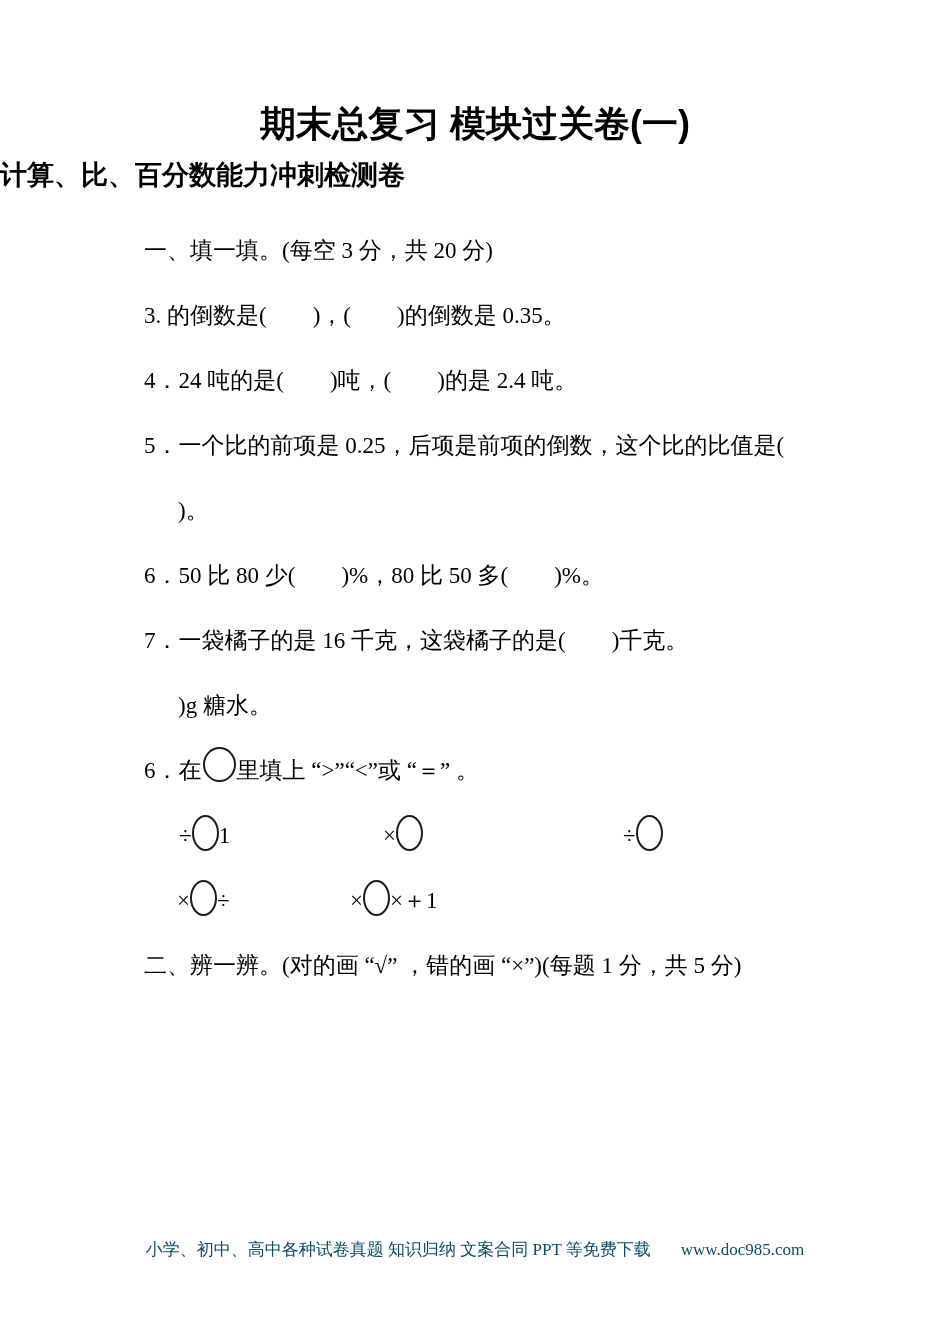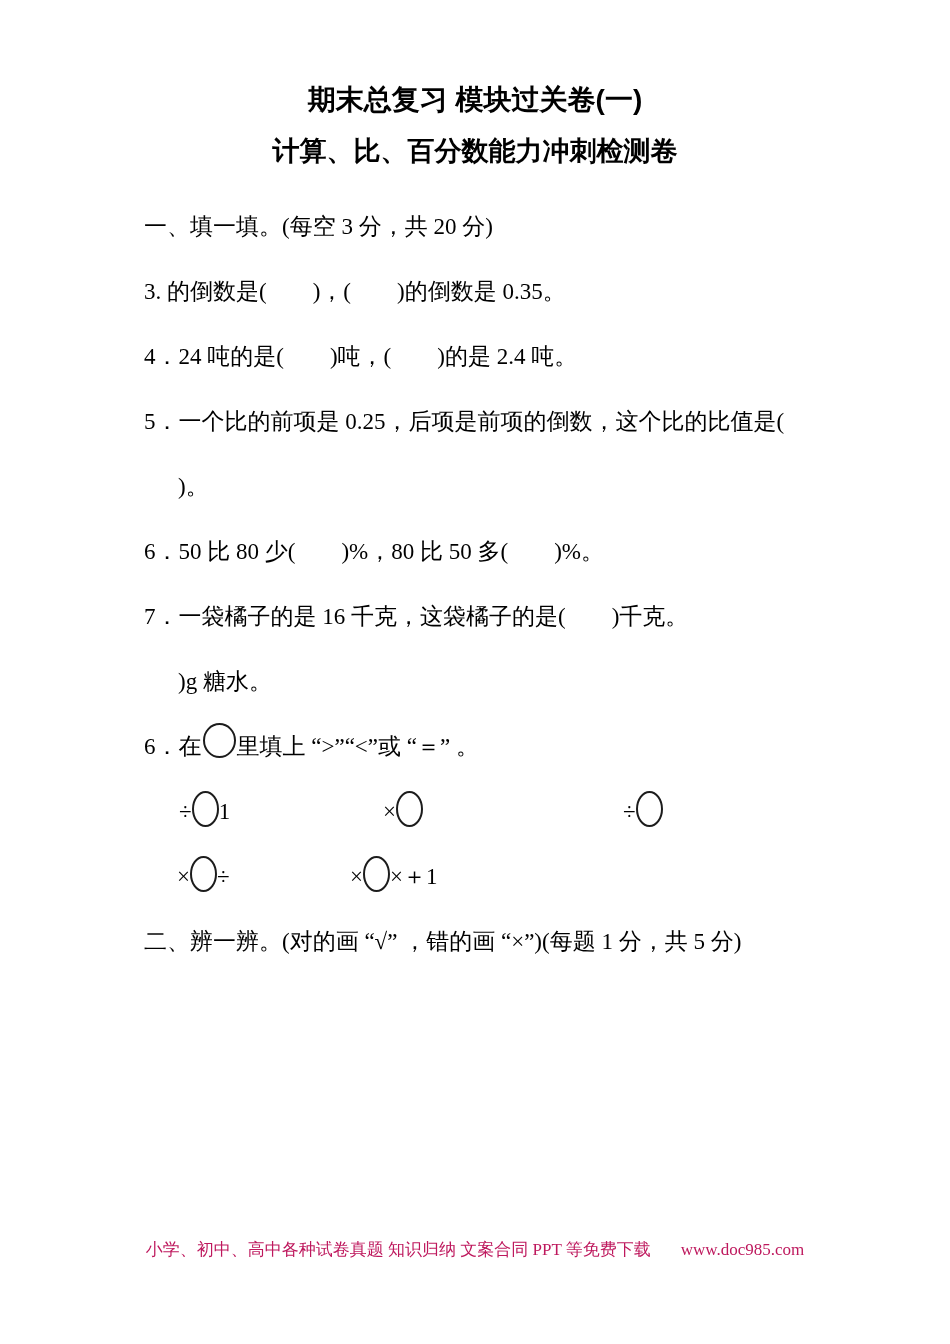--- a/index.html
+++ b/index.html
@@ -19,11 +19,11 @@
   }
   .doc-title-1 {
     margin: 0;
-    padding-top: 84px;
+    padding-top: 108px;
     text-align: center;
     font-family: "Liberation Sans", sans-serif;
     font-weight: 700;
-    font-size: 28px;
+    font-size: 36px;
     line-height: 32px;
   }
   .doc-title-2 {

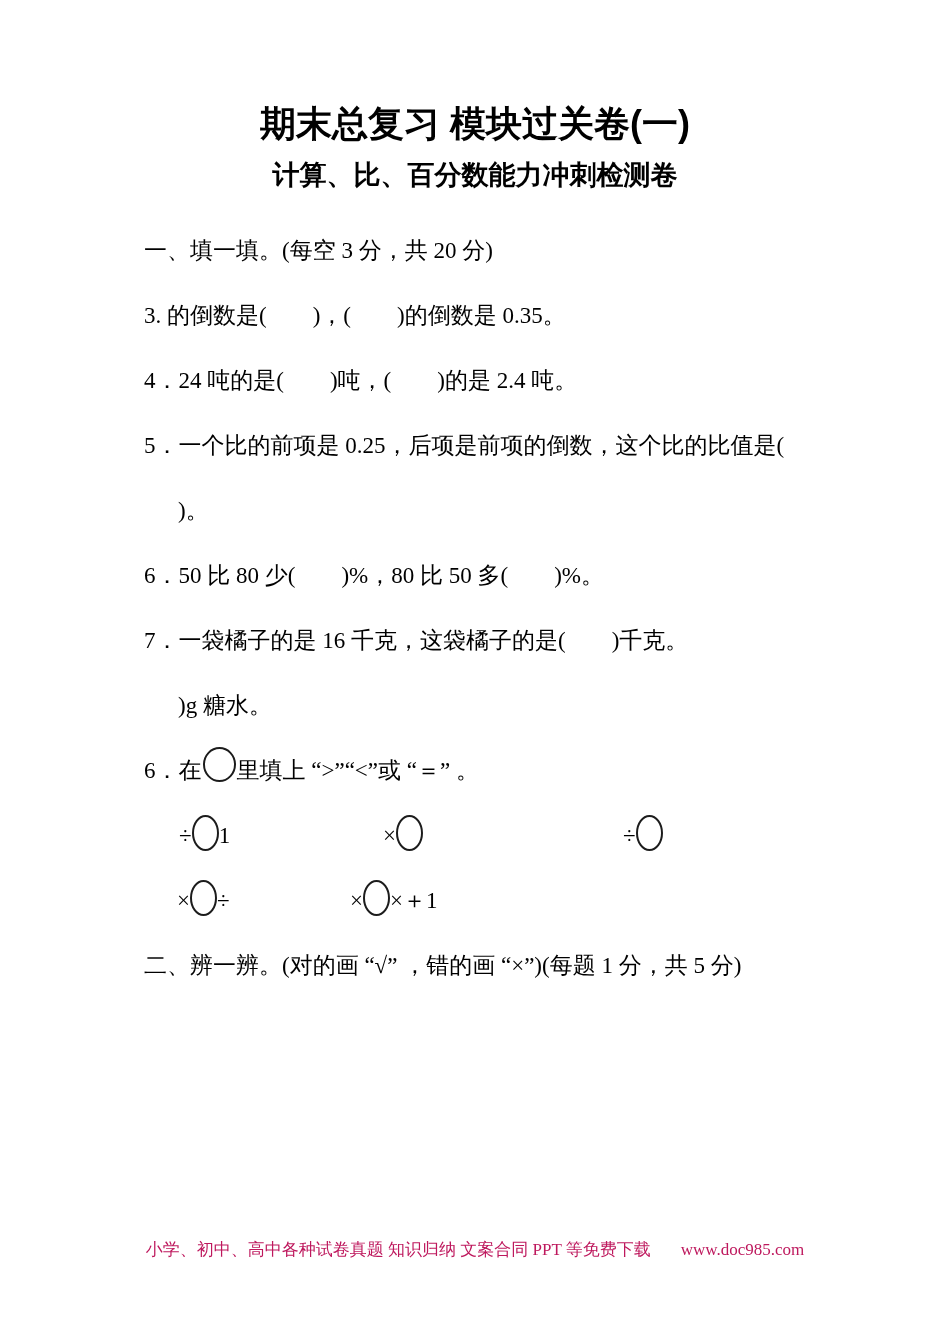--- a/index.html
+++ b/index.html
@@ -29,7 +29,7 @@
   .doc-title-2 {
     margin: 0;
     margin-top: 20px;
-    text-align: center;
+    text-align: left;
     font-family: "Liberation Sans", sans-serif;
     font-weight: 700;
     font-size: 27px;

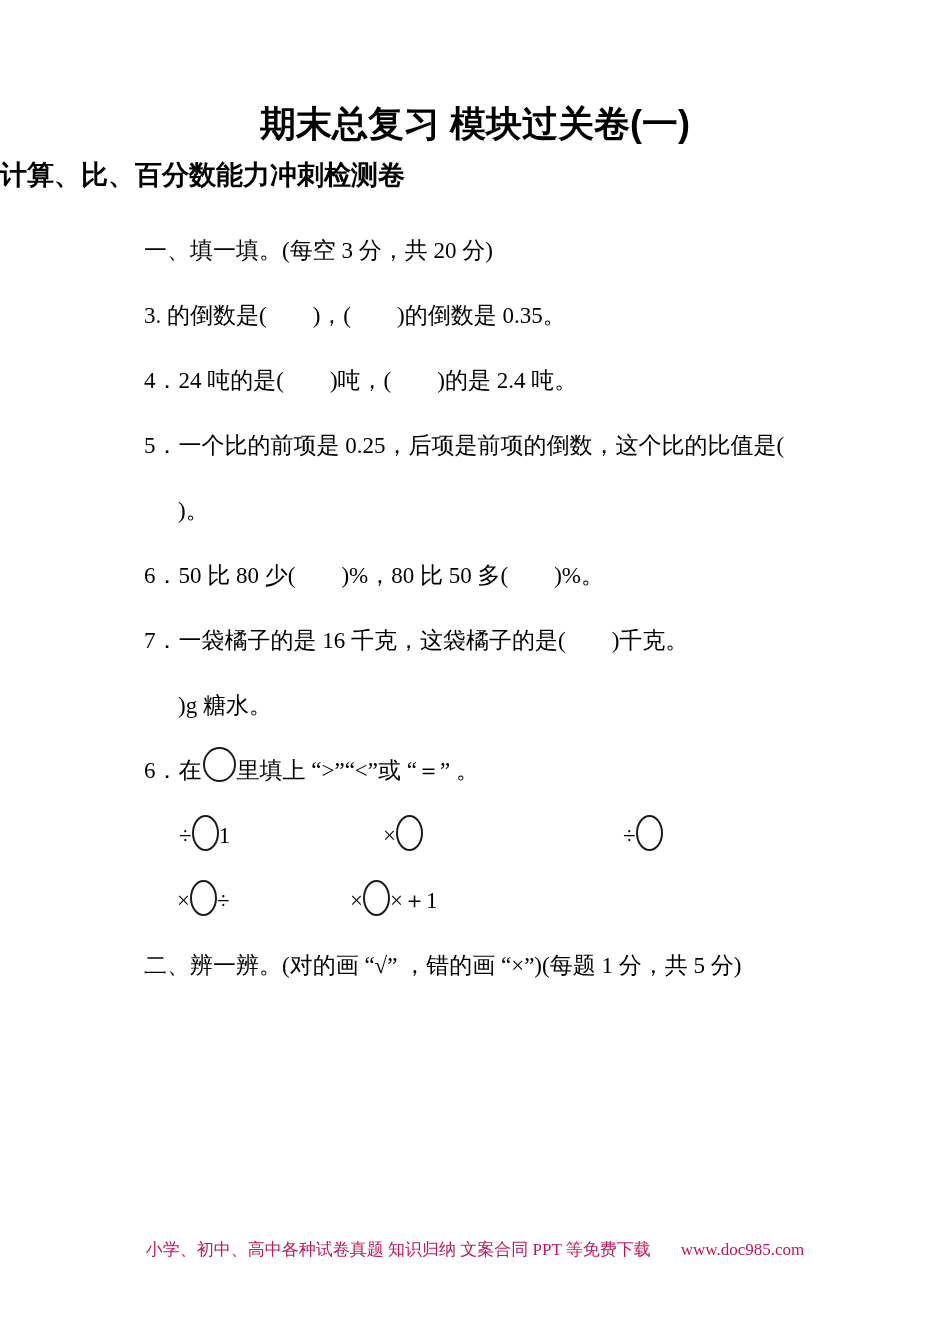--- a/index.html
+++ b/index.html
@@ -86,7 +86,7 @@
     top: 1238px;
     text-align: center;
     font-size: 17px;
-    color: #be185d;
+    color: #0c4a6e;
   }
   .footer .site {
     margin-left: 30px;

